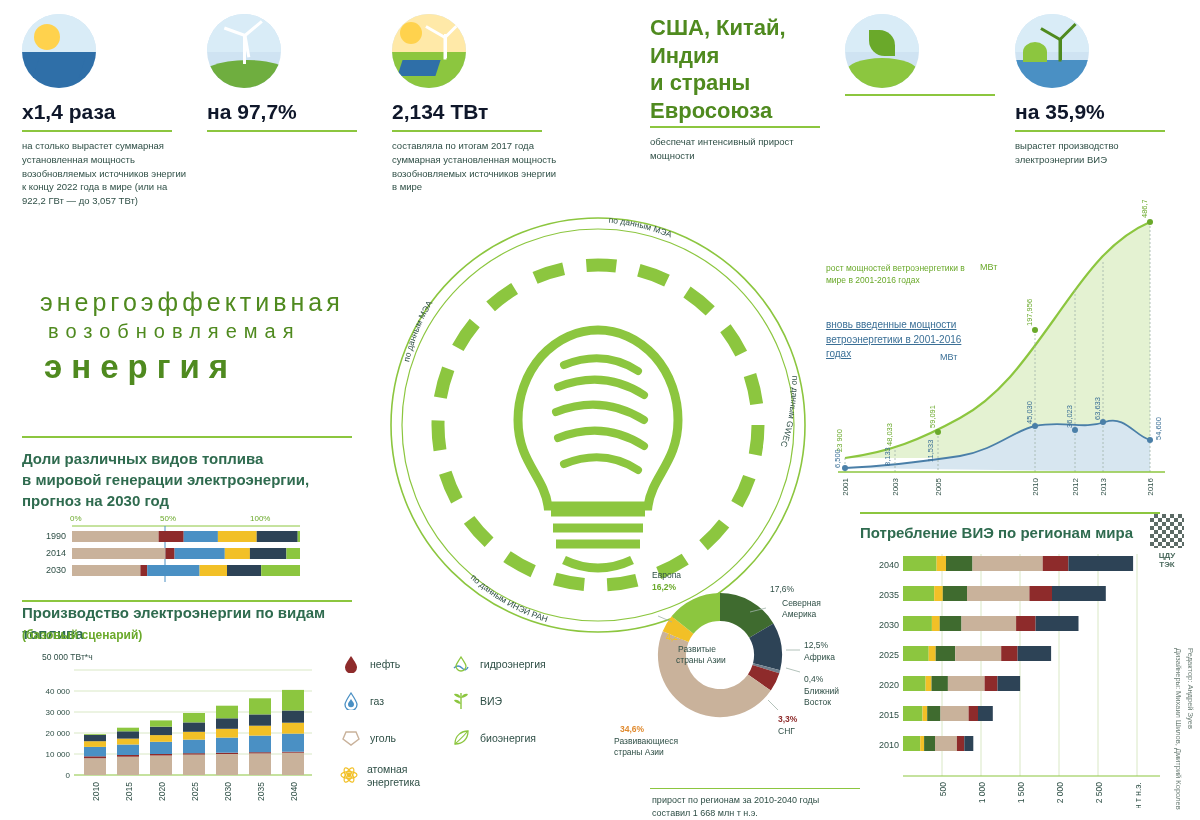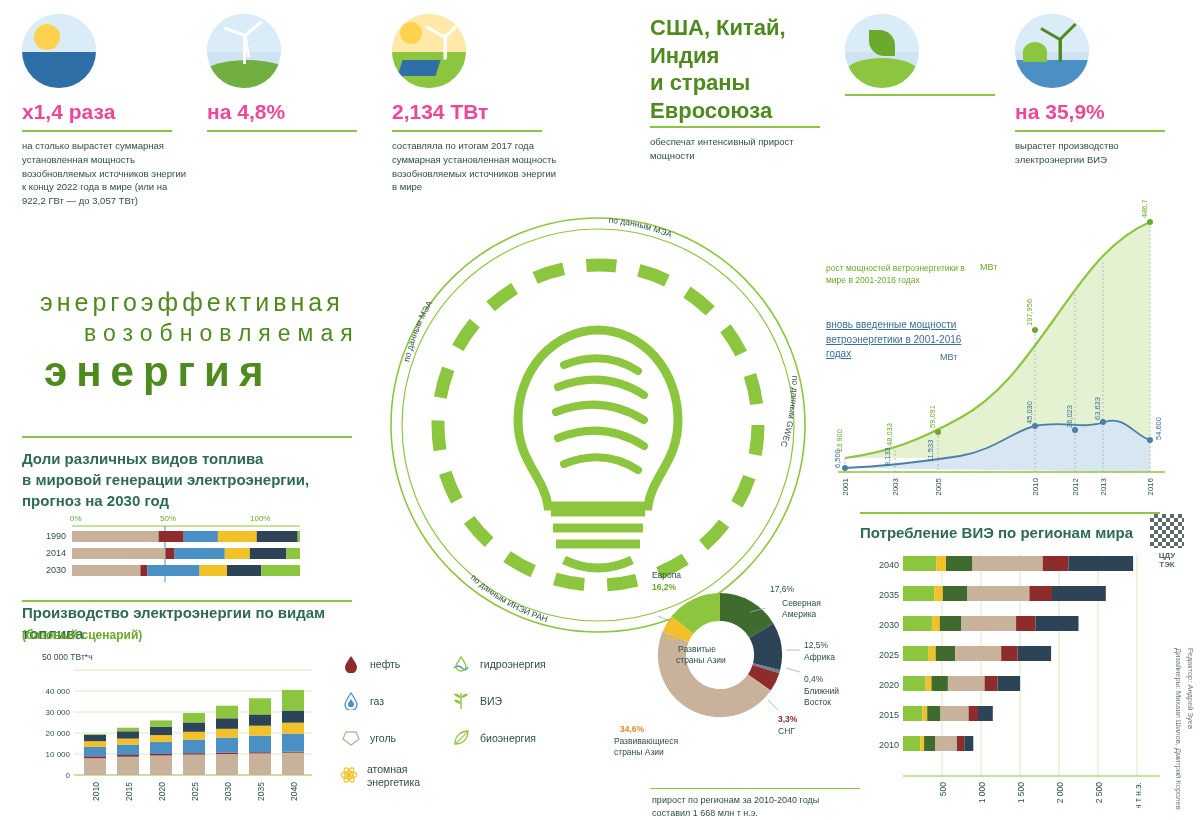--- a/index.html
+++ b/index.html
@@ -26,7 +26,7 @@
   .stat .circ .turbine { position:absolute; width:3px; height:30px; background:#fff; left:36px; bottom:24px;}
   .stat .circ .blade { position:absolute; width:22px;height:3px;background:#fff; left:38px; top:20px; transform-origin:0 50%; }
   .stat .big {
-    font-size:21px; font-weight:bold; color:#ec4899; margin-top:12px; line-height:1.15;
+    font-size:21px; font-weight:bold; color:#0f172a; margin-top:12px; line-height:1.15;
   }
   .stat .rule { height:2px; background:#8cc63f; margin:6px 0 7px 0; width:150px; }
   .stat .desc { font-size:9.5px; line-height:1.45; color:#2f4f46; }

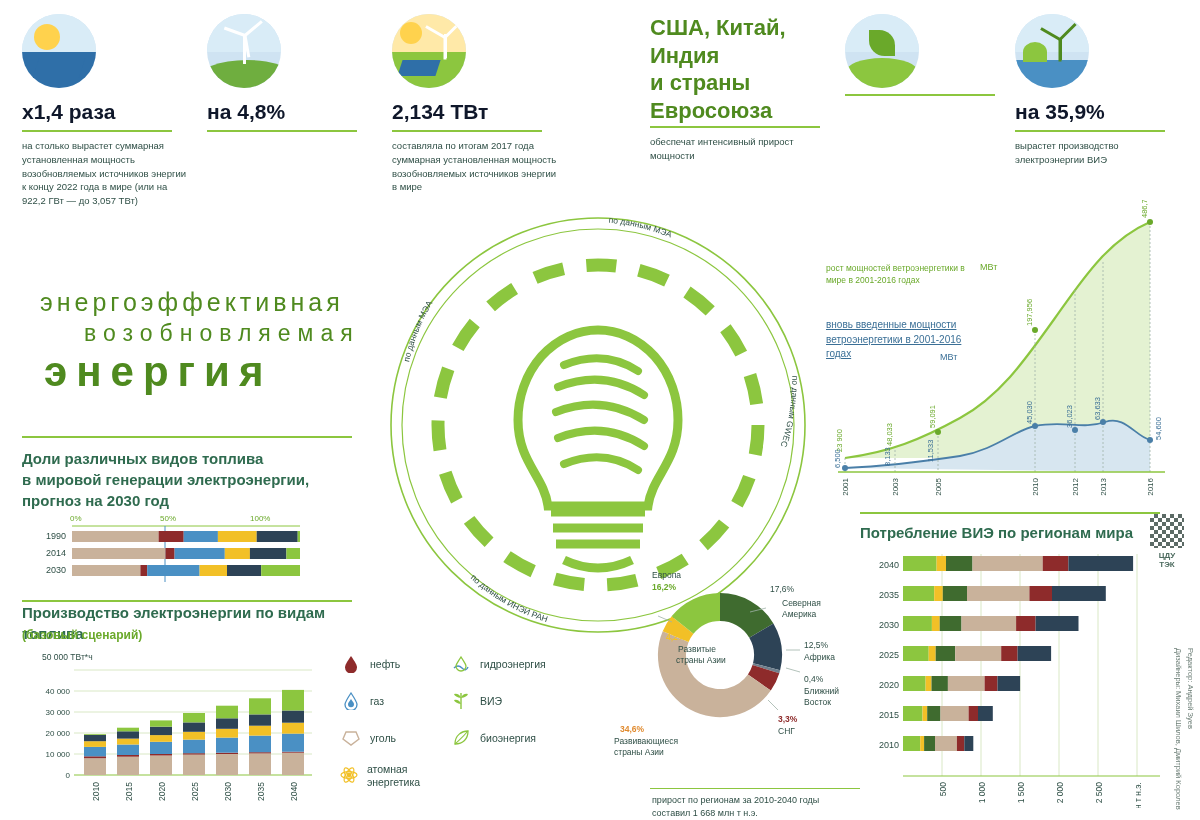--- a/index.html
+++ b/index.html
@@ -88,7 +88,7 @@
     <div class="blade" style="transform:rotate(80deg)"></div>
     <div class="blade" style="transform:rotate(200deg)"></div>
   </div>
-  <div class="big">на 4,8%</div>
+  <div class="big">на 97,7%</div>
   <div class="rule"></div>
 </div>
 

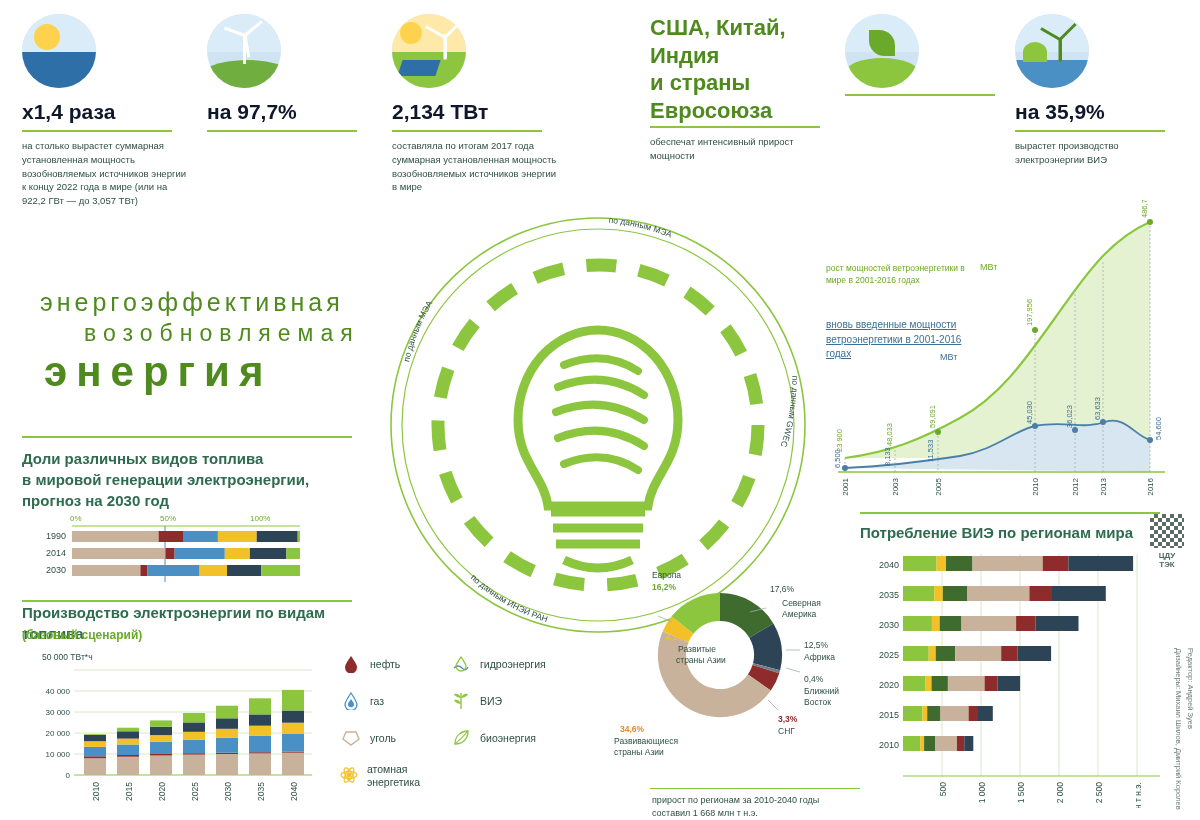--- a/index.html
+++ b/index.html
@@ -38,7 +38,7 @@
   
   .title1, .title2, .title3 { position:absolute; color:#4f8a1f; font-weight:normal; }
   .title1 { font-size:25px; letter-spacing:4px; }
-  .title2 { font-size:23px; letter-spacing:7px;margin-left:36px; }
+  .title2 { font-size:20px; letter-spacing:7px; }
   .title3 { font-size:42px; letter-spacing:9px; font-weight:bold; }
 
   

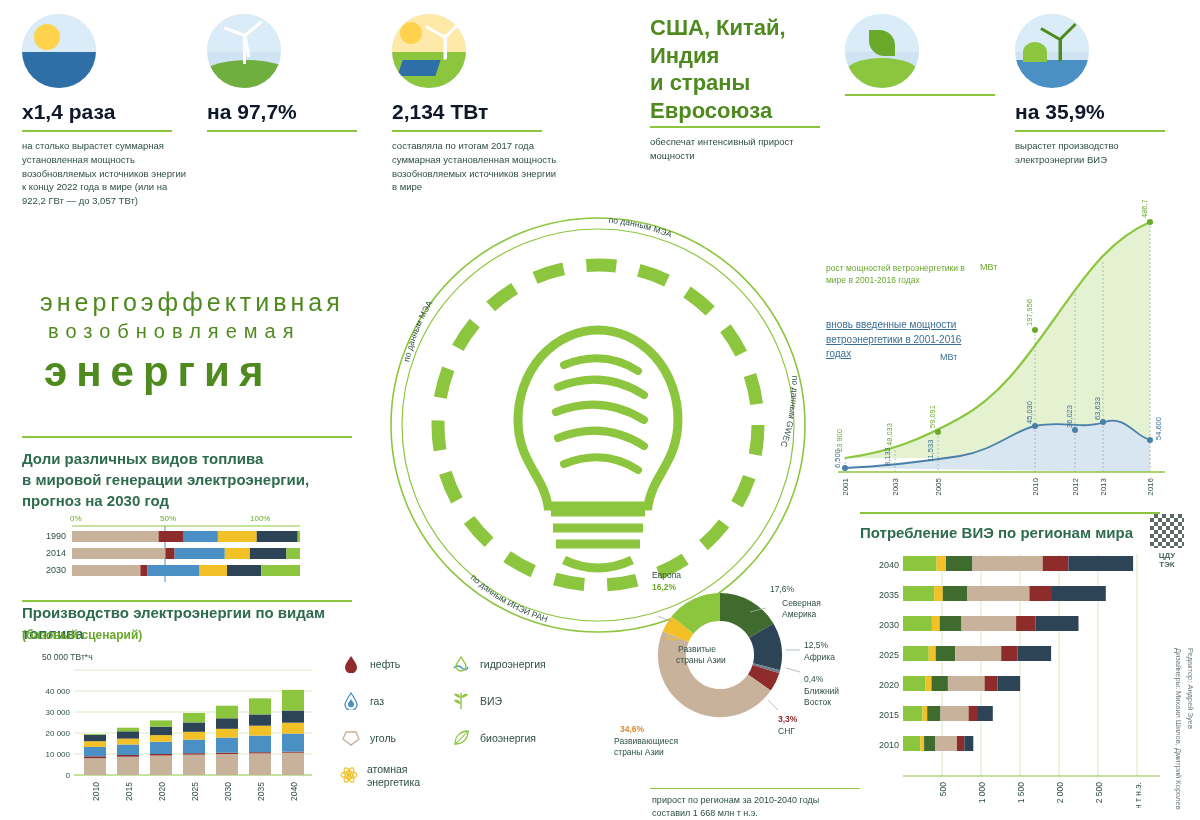--- a/index.html
+++ b/index.html
@@ -39,7 +39,7 @@
   .title1, .title2, .title3 { position:absolute; color:#4f8a1f; font-weight:normal; }
   .title1 { font-size:25px; letter-spacing:4px; }
   .title2 { font-size:20px; letter-spacing:7px; }
-  .title3 { font-size:42px; letter-spacing:9px; font-weight:bold; }
+  .title3 { font-size:33px; letter-spacing:9px; font-weight:bold; }
 
   
   .sec-title { position:absolute; font-size:15px; font-weight:bold; color:#2f6b4f; line-height:1.4; }

